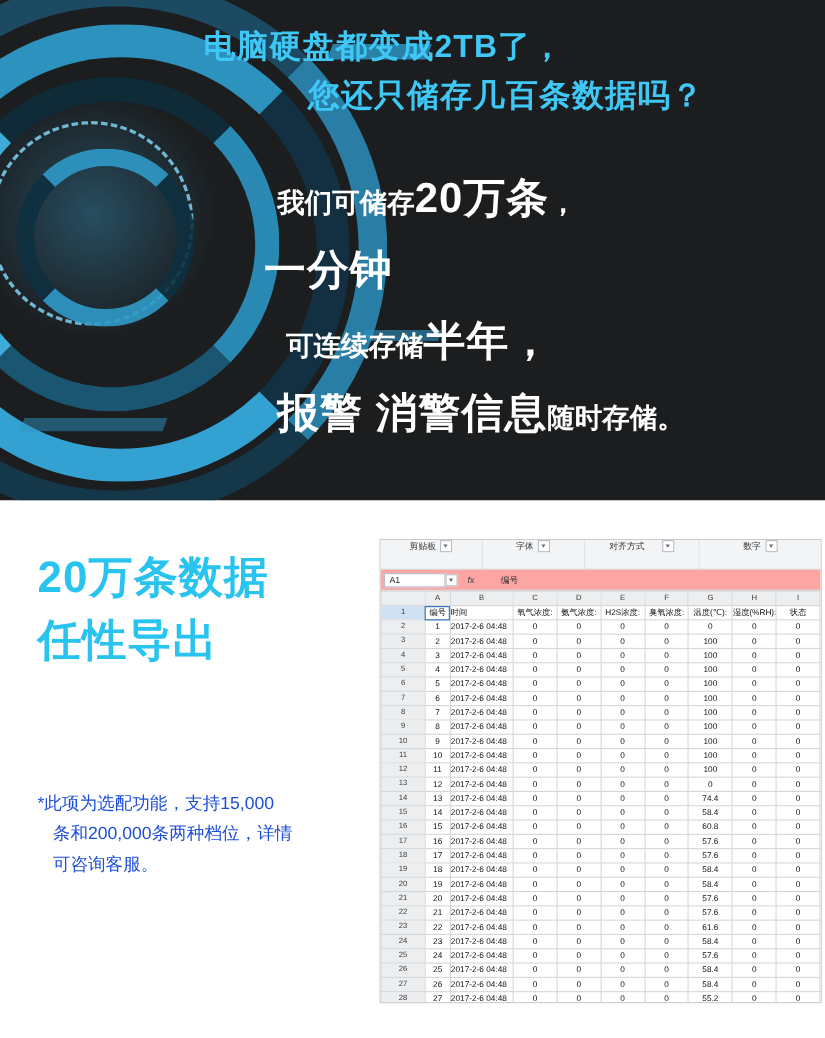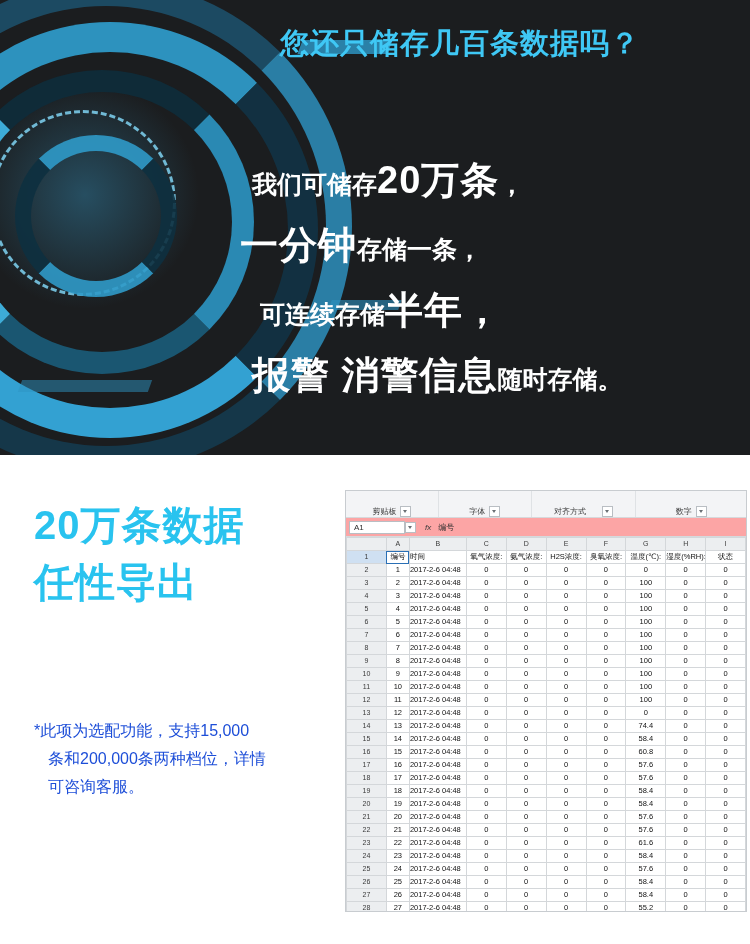--- a/index.html
+++ b/index.html
@@ -132,6 +132,7 @@
     <div class="bar b3"></div>
 
     <div class="hero-head">
+      <span>电脑硬盘都变成2TB了，</span>
       <span class="l2">您还只储存几百条数据吗？</span>
     </div>
 

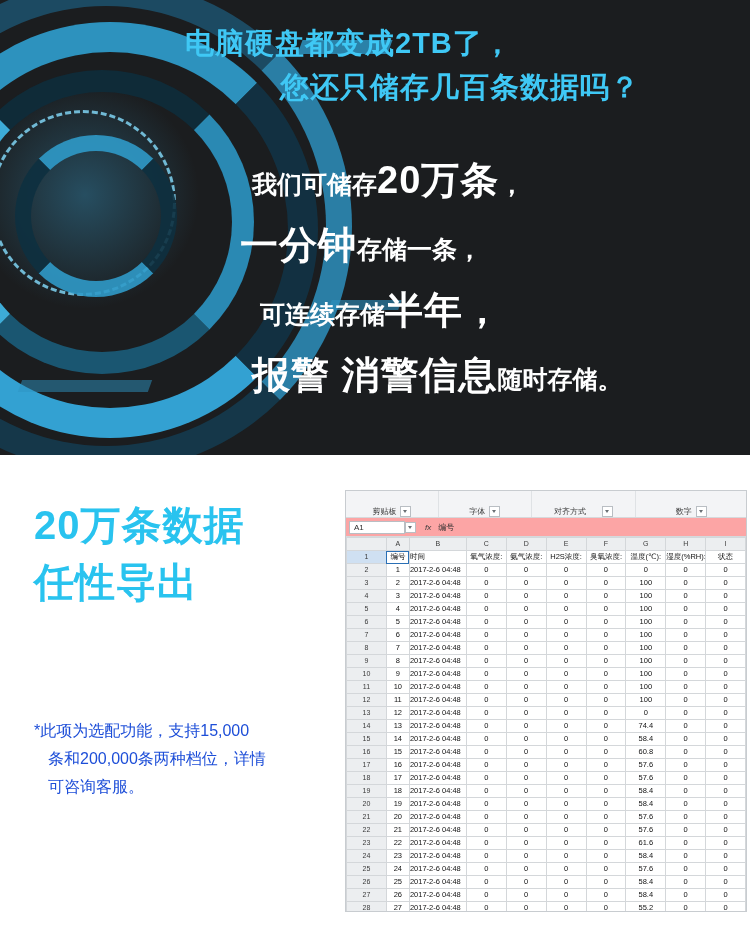--- a/index.html
+++ b/index.html
@@ -144,7 +144,6 @@
       </div>
       <div class="line ln2">
         <span class="lg">一分钟</span>
-        <span class="sm">存储一条，</span>
       </div>
       <div class="line ln3">
         <span class="sm">可连续存储</span>

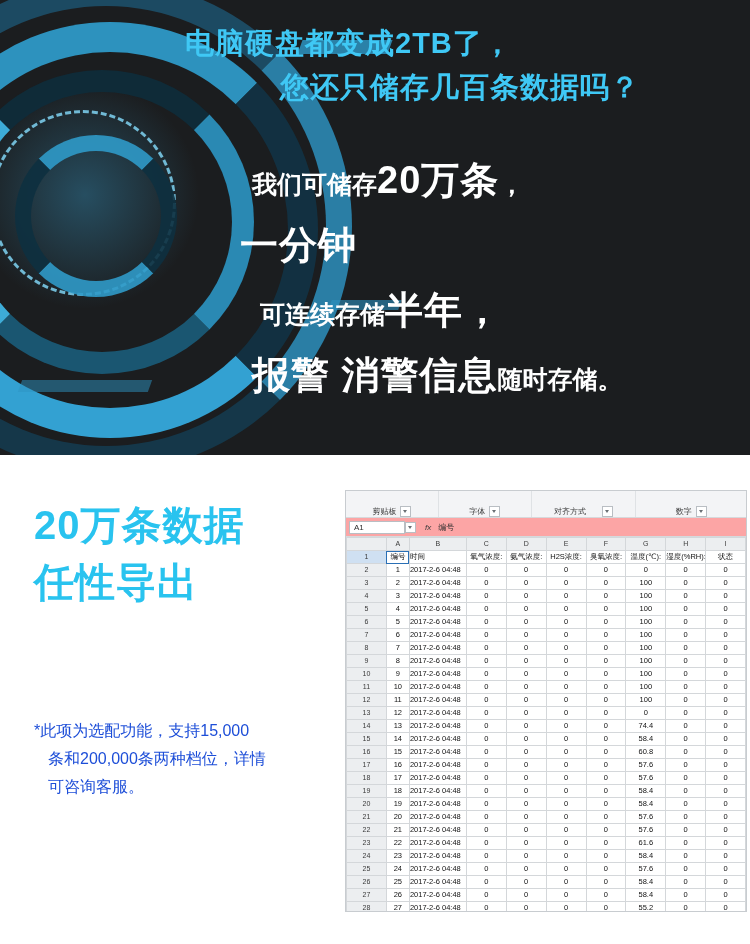--- a/index.html
+++ b/index.html
@@ -82,7 +82,7 @@
     height:26px;background:#f3f4f6;border-bottom:1px solid #d6d9dc;
     display:flex;align-items:center;font-size:8px;color:#3b3b3b;
   }
-  .rgroup{display:flex;align-items:flex-end;justify-content:center;border-right:1px solid #dfe2e5;height:100%;}
+  .rgroup{display:flex;align-items:flex-start;justify-content:center;border-right:1px solid #dfe2e5;height:100%;}
   .rg1{width:92px;}.rg2{width:92px;}.rg3{width:104px;gap:12px;}.rg4{width:110px;border-right:none;}
   .rgroup .cap{margin-right:4px;}
   .dd{width:9px;height:9px;border:1px solid #b9bec3;background:#fff;display:inline-block;position:relative;}

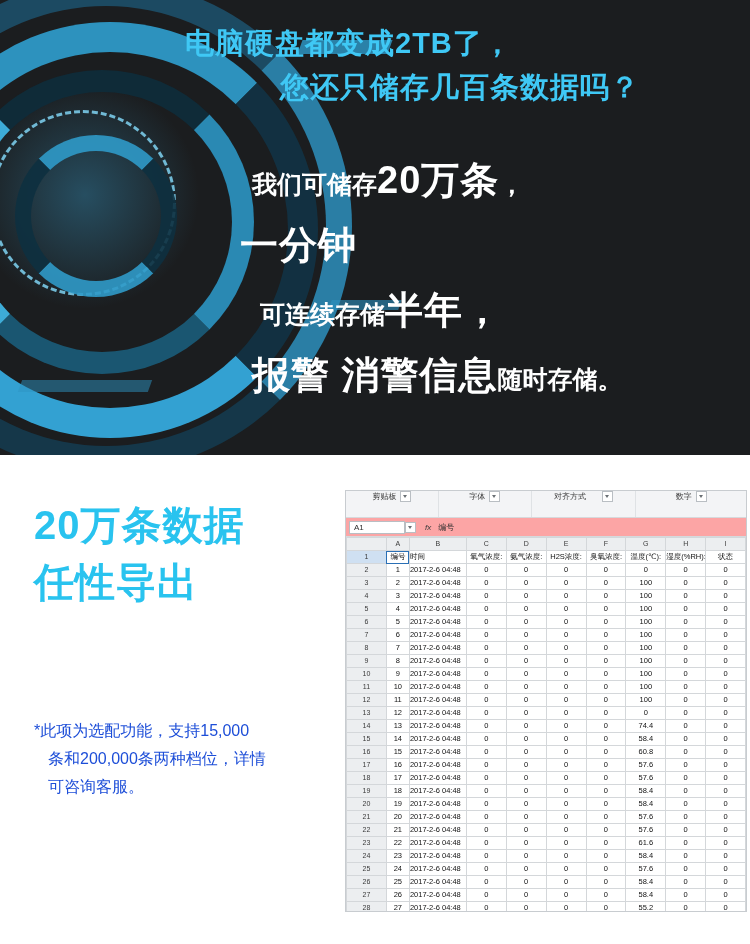--- a/index.html
+++ b/index.html
@@ -93,7 +93,7 @@
     display:flex;align-items:center;font-size:8px;color:#2f2f2f;
   }
   .namebox{width:56px;height:13px;margin-left:3px;background:#fff;border:1px solid #b9bec3;display:flex;align-items:center;padding-left:4px;box-sizing:border-box;}
-  .fx{margin:0 7px 0 9px;font-style:italic;color:#3a3a3a;}
+  .fx{margin:0 24px 0 9px;font-style:italic;color:#3a3a3a;}
   .fbar{flex:1;}
 
   .xl-grid{font-size:7.5px;color:#111;}

